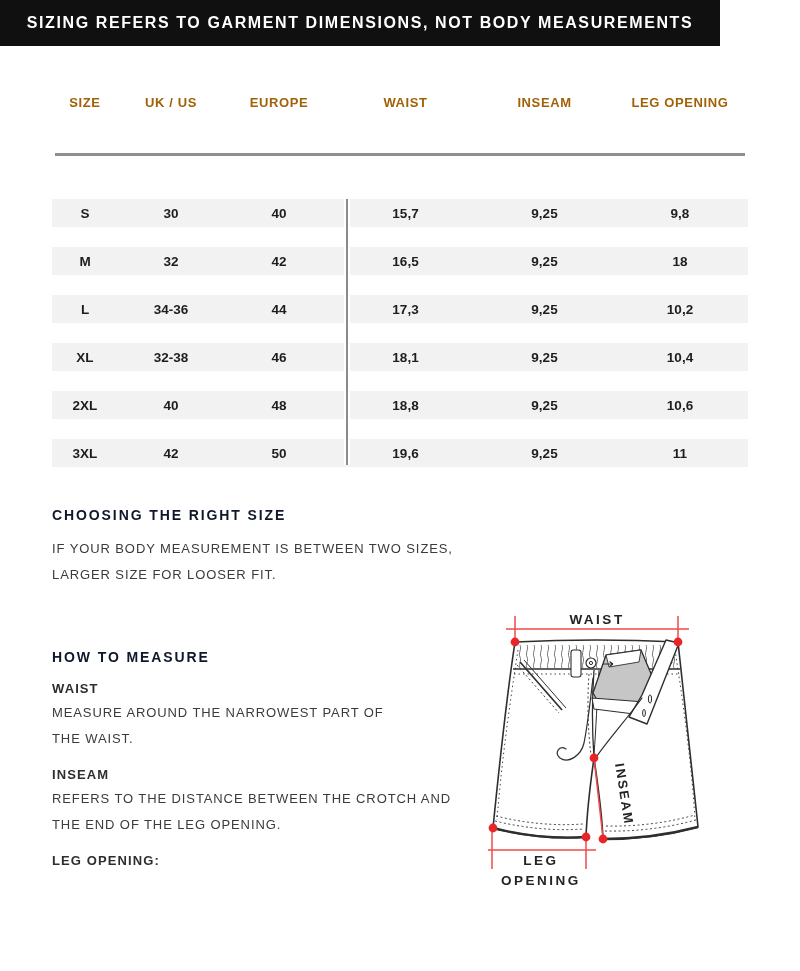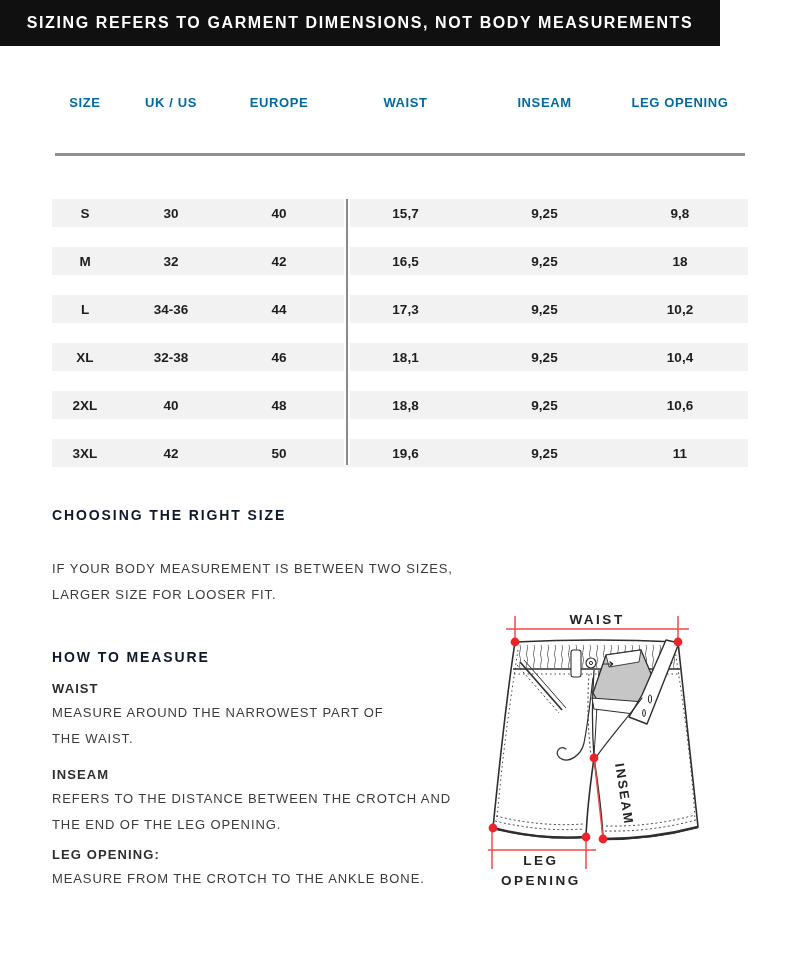--- a/index.html
+++ b/index.html
@@ -25,7 +25,7 @@
   }
   .thead span {
     text-align:center; font-size:13px; font-weight:700;
-    letter-spacing:0.6px; color:#0369a1; white-space:nowrap;
+    letter-spacing:0.6px; color:#a16207; white-space:nowrap;
   }
   .rule {
     position:absolute; top:153px; left:55px; width:690px; height:3px;

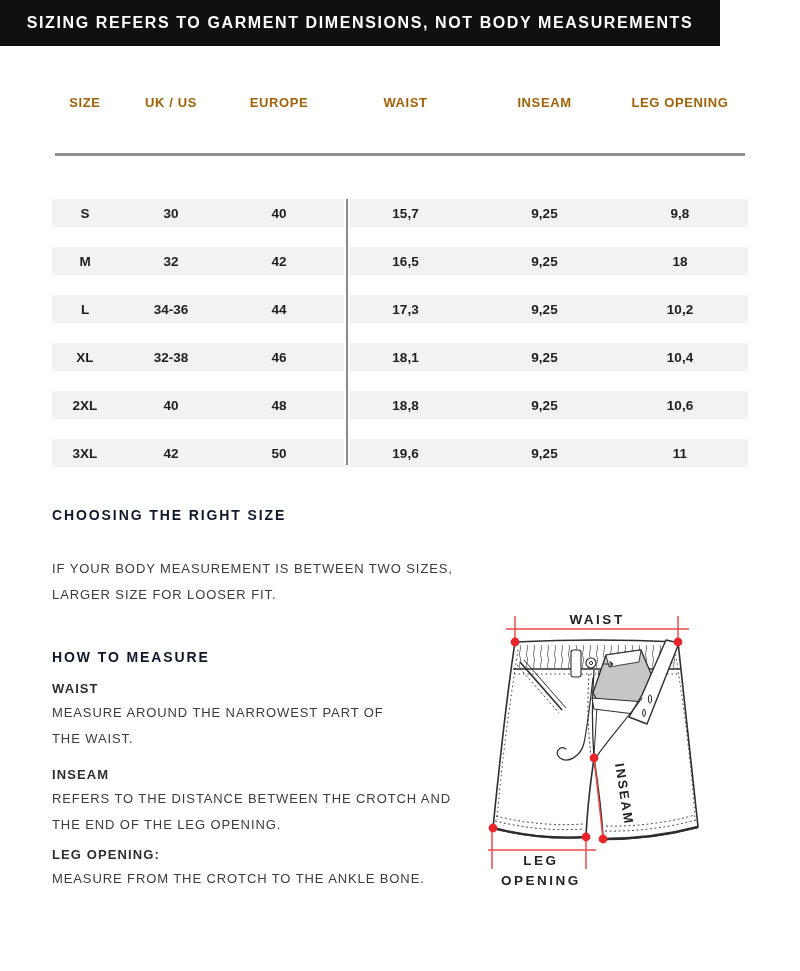--- a/index.html
+++ b/index.html
@@ -52,7 +52,7 @@
     color:#0f172a; line-height:18px; white-space:nowrap;
   }
   .choosing { position:absolute; left:52px; top:506px; width:430px; }
-  .choosing .para { margin-top:32px; }
+  .choosing .para { margin-top:12px; }
   .line {
     font-size:13px; letter-spacing:0.9px; line-height:26px;
     color:#3b3b3b; white-space:nowrap;

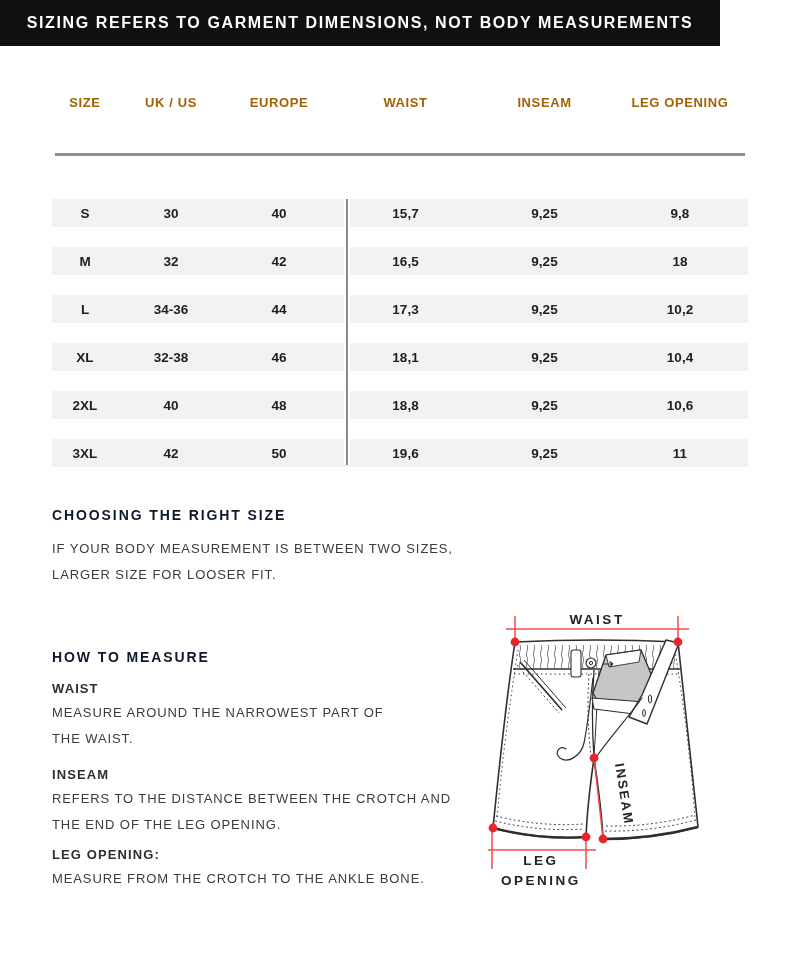--- a/index.html
+++ b/index.html
@@ -60,7 +60,7 @@
   .measure { position:absolute; left:52px; top:648px; width:430px; }
   .m-item { margin-top:12px; }
   .m-item:first-of-type { margin-top:20px; }
-  .m-item:last-of-type { margin-top:6px; }
+  .m-item:last-of-type { }
   .m-label {
     font-size:13px; font-weight:700; letter-spacing:1.1px;
     line-height:22px; color:#2e2e2e;

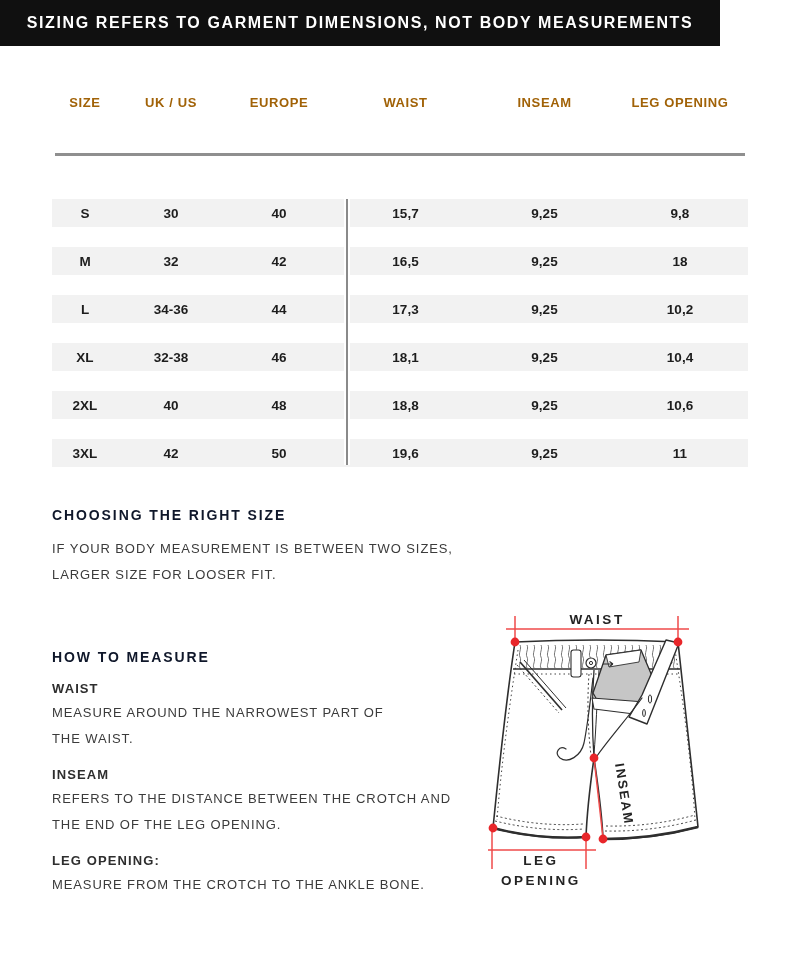--- a/index.html
+++ b/index.html
@@ -167,7 +167,6 @@
 
   <div class="m-item">
     <div class="m-label">LEG OPENING:</div>
-    <div class="line">MEASURE FROM THE CROTCH TO THE ANKLE BONE.</div>
   </div>
 </section>
 

